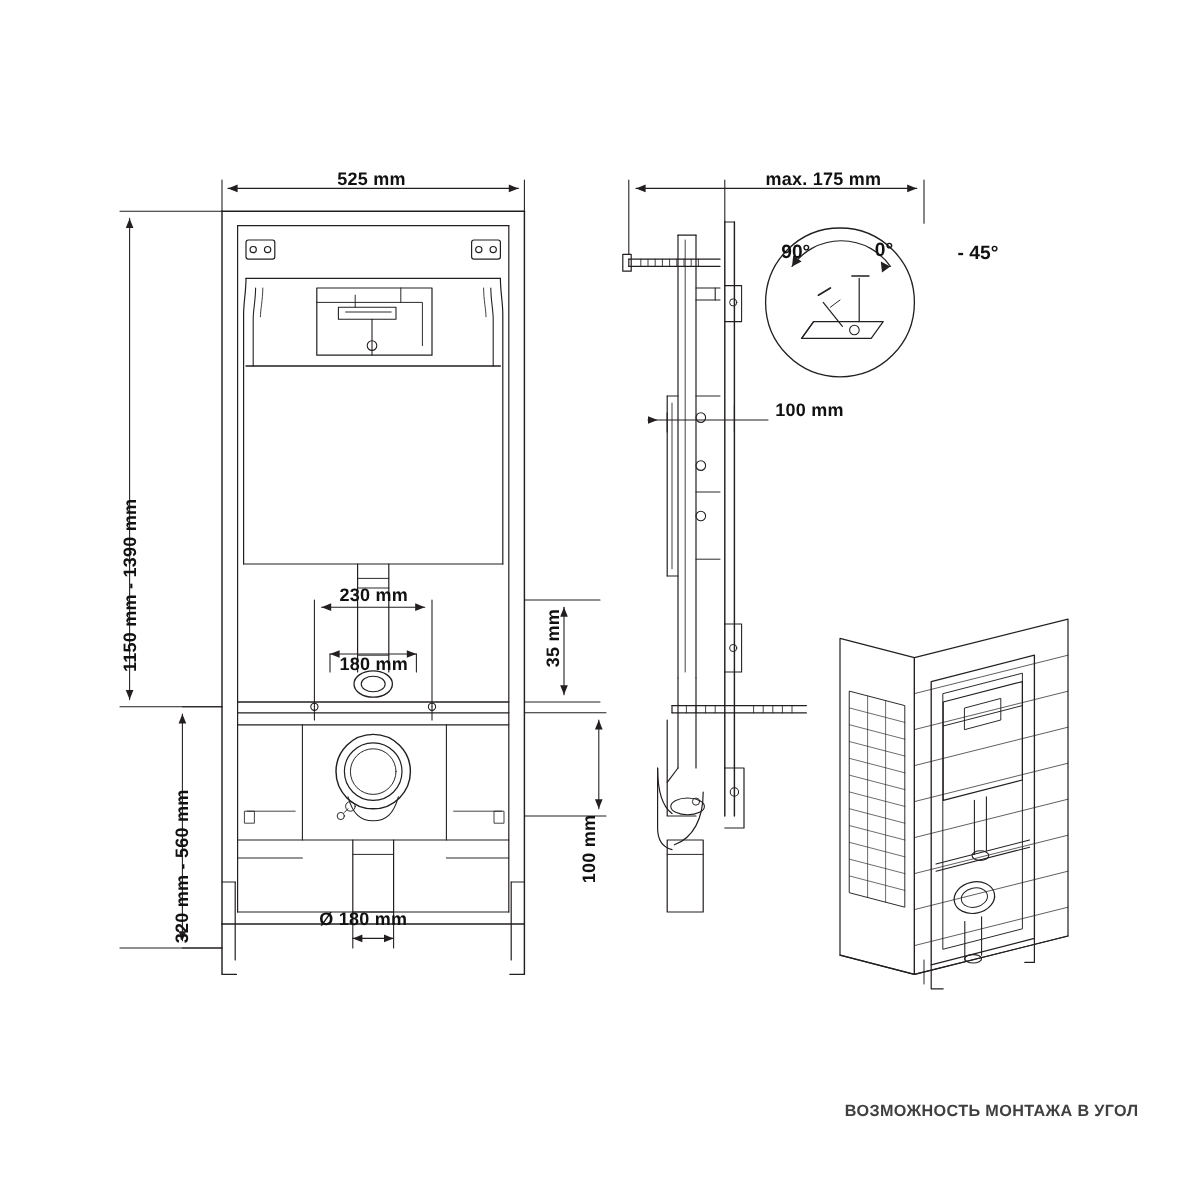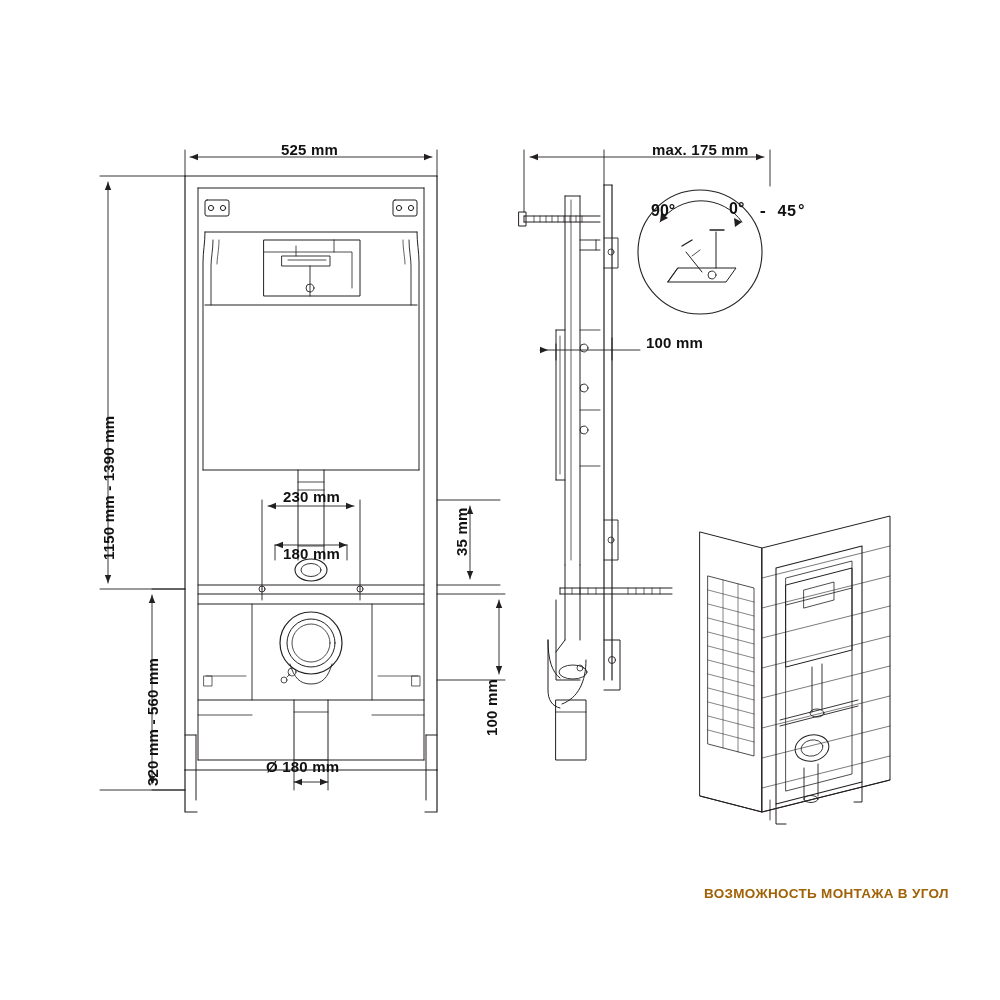--- a/index.html
+++ b/index.html
@@ -396,7 +396,7 @@
 
   <div class="dim-label" style="left:266px; top:758px;">Ø 180 mm</div>
 
-  <div class="dim-label" style="left:652px; top:141px;text-align:center;">max. 175 mm</div>
+  <div class="dim-label" style="left:638px; top:141px;text-align:center;">max. 175 mm</div>
 
   <div class="dim-label" style="left:646px; top:334px;">100 mm</div>
 

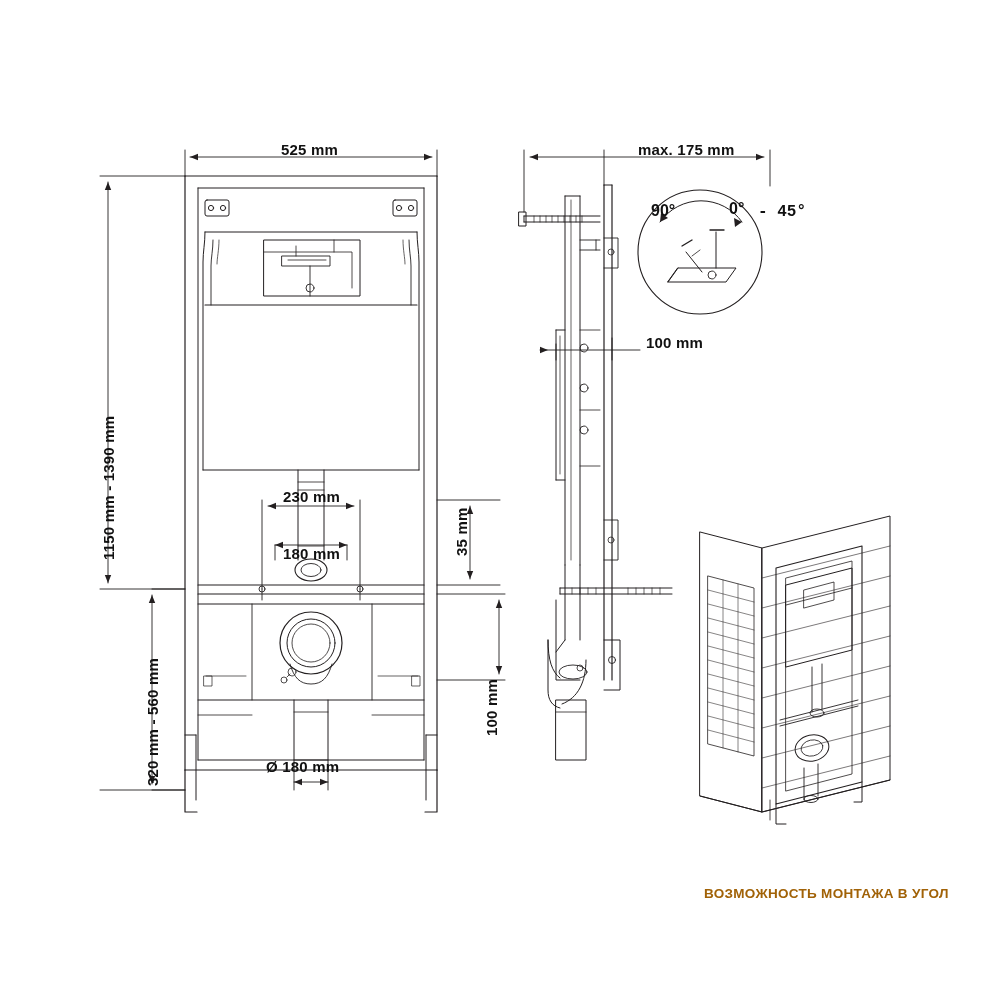--- a/index.html
+++ b/index.html
@@ -404,7 +404,7 @@
 
   <div class="angle-label" style="left:729px; top:200px;">0°</div>
 
-  <div class="angle-label" style="left:758px; top:203px;font-family:Liberation Mono, monospace;">- 45°</div>
+  <div class="angle-label" style="left:798px; top:203px;">- 45°</div>
 
   <div class="caption" style="left:704px; top:886px;">ВОЗМОЖНОСТЬ МОНТАЖА В УГОЛ</div>
 

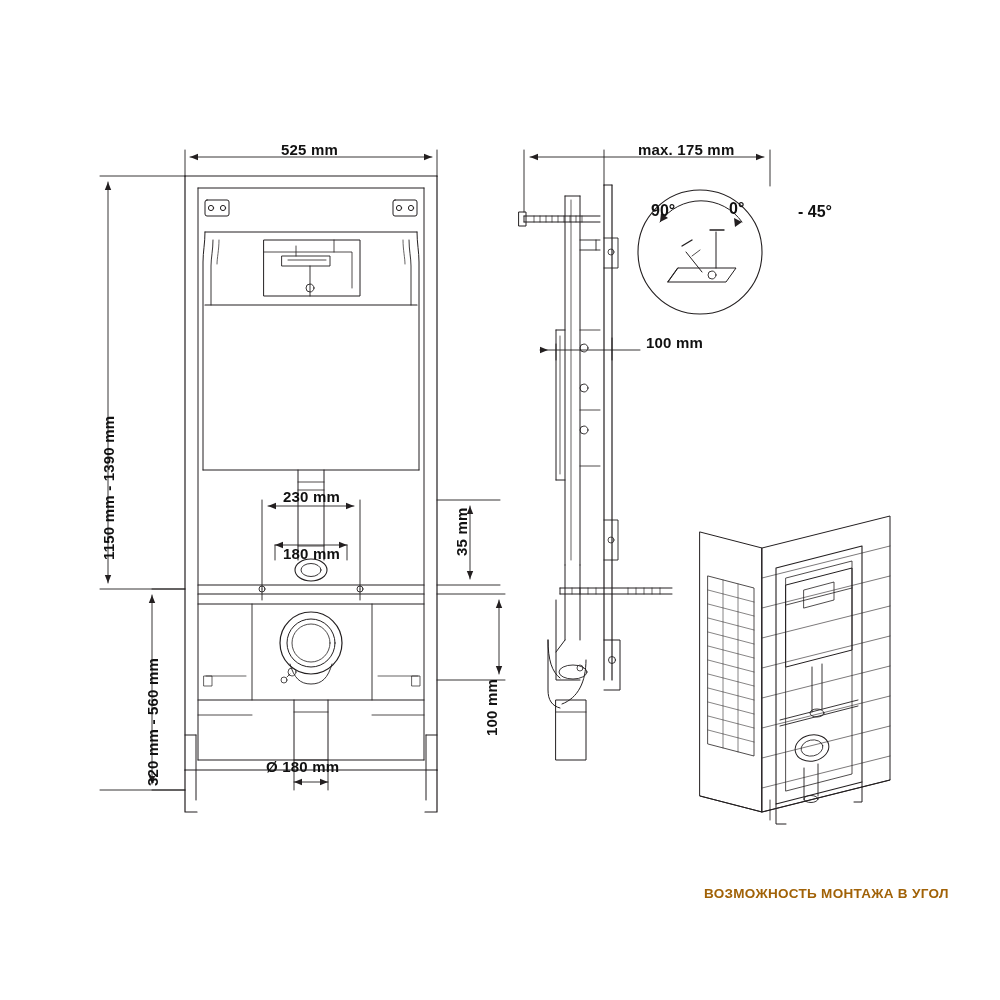--- a/index.html
+++ b/index.html
@@ -45,9 +45,10 @@
     font-family: "Liberation Sans", sans-serif;
     font-weight: bold;
     font-size: 13.5px;
-    color: #a16207;
+    color: #404040;
     letter-spacing: 0.3px;
     white-space: nowrap;
+    margin-top: 32px;
   }
   .angle-label {
     position: absolute;

